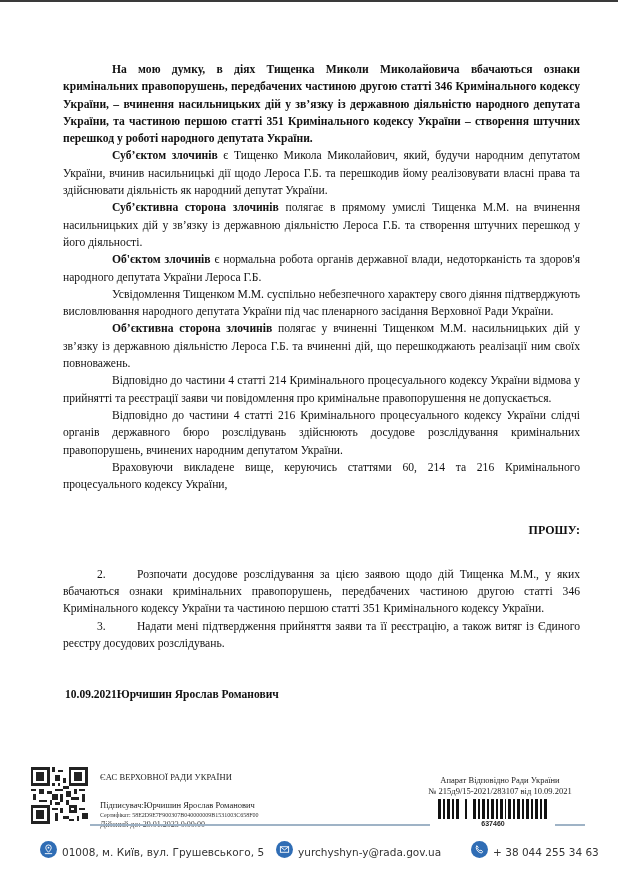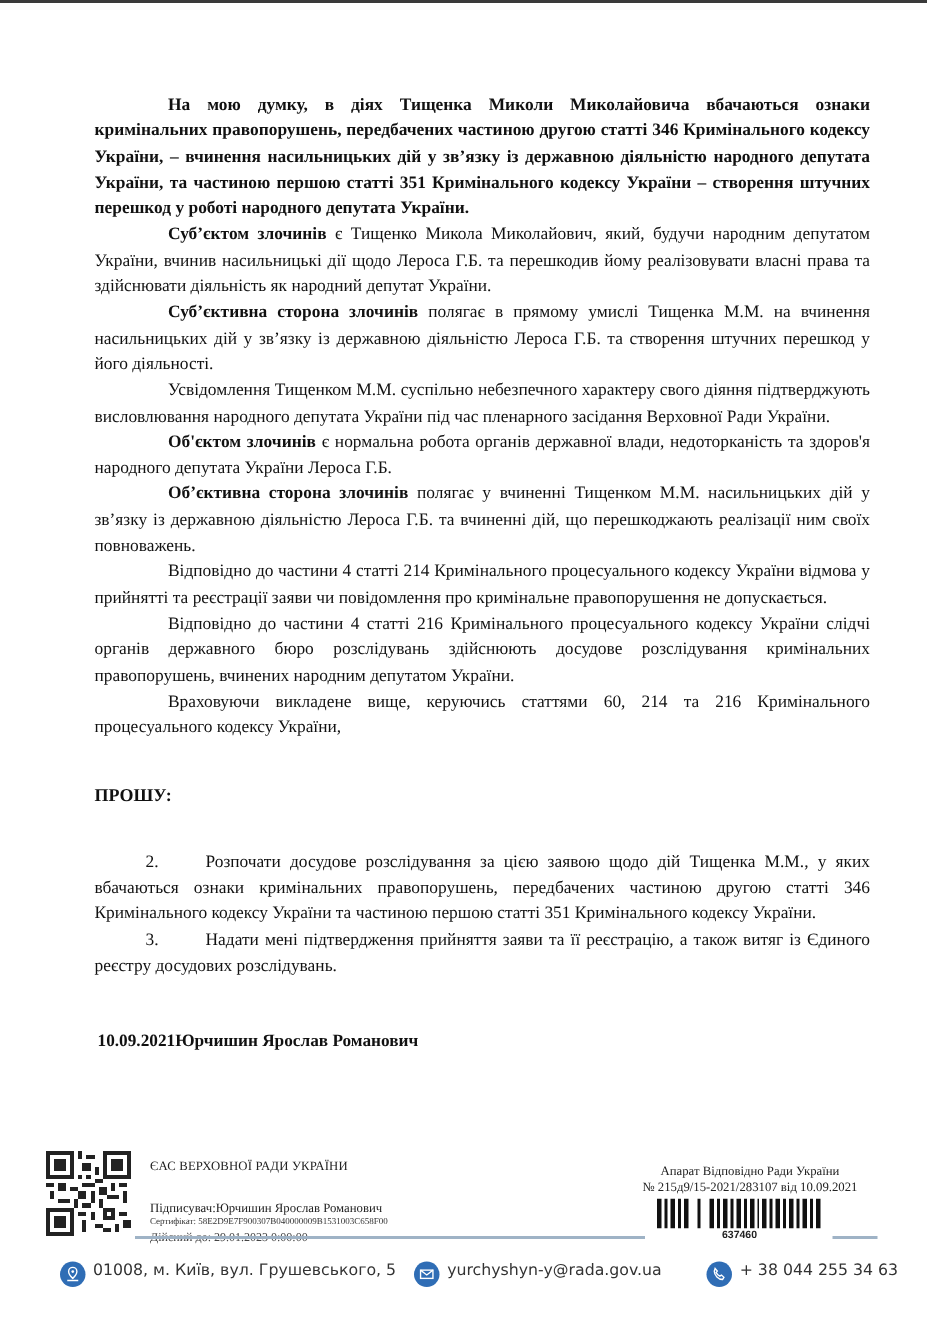--- a/index.html
+++ b/index.html
@@ -49,8 +49,8 @@
   <p class="first">На мою думку, в діях Тищенка Миколи Миколайовича вбачаються ознаки кримінальних правопорушень, передбачених частиною другою статті 346 Кримінального кодексу України, – вчинення насильницьких дій у зв’язку із державною діяльністю народного депутата України, та частиною першою статті 351 Кримінального кодексу України – створення штучних перешкод у роботі народного депутата України.</p>
   <p><b>Суб’єктом злочинів</b><span> є Тищенко Микола Миколайович, який, будучи народним депутатом України, вчинив насильницькі дії щодо Лероса Г.Б. та перешкодив йому реалізовувати власні права та здійснювати діяльність як народний депутат України.</span></p>
   <p><b>Суб’єктивна сторона злочинів</b><span> полягає в прямому умислі Тищенка М.М. на вчинення насильницьких дій у зв’язку із державною діяльністю Лероса Г.Б. та створення штучних перешкод у його діяльності.</span></p>
+  <p><b>Об'єктом злочинів</b><span> є нормальна робота органів державної влади, недоторканість та здоров'я народного депутата України Лероса Г.Б.</span></p>
   <p>Усвідомлення Тищенком М.М. суспільно небезпечного характеру свого діяння підтверджують висловлювання народного депутата України під час пленарного засідання Верховної Ради України.</p>
-  <p><b>Об'єктом злочинів</b><span> є нормальна робота органів державної влади, недоторканість та здоров'я народного депутата України Лероса Г.Б.</span></p>
   <p><b>Об’єктивна сторона злочинів</b><span> полягає у вчиненні Тищенком М.М. насильницьких дій у зв’язку із державною діяльністю Лероса Г.Б. та вчиненні дій, що перешкоджають реалізації ним своїх повноважень.</span></p>
   <p>Відповідно до частини 4 статті 214 Кримінального процесуального кодексу України відмова у прийнятті та реєстрації заяви чи повідомлення про кримінальне правопорушення не допускається.</p>
   <p>Відповідно до частини 4 статті 216 Кримінального процесуального кодексу України слідчі органів державного бюро розслідувань здійснюють досудове розслідування кримінальних правопорушень, вчинених народним депутатом України.</p>

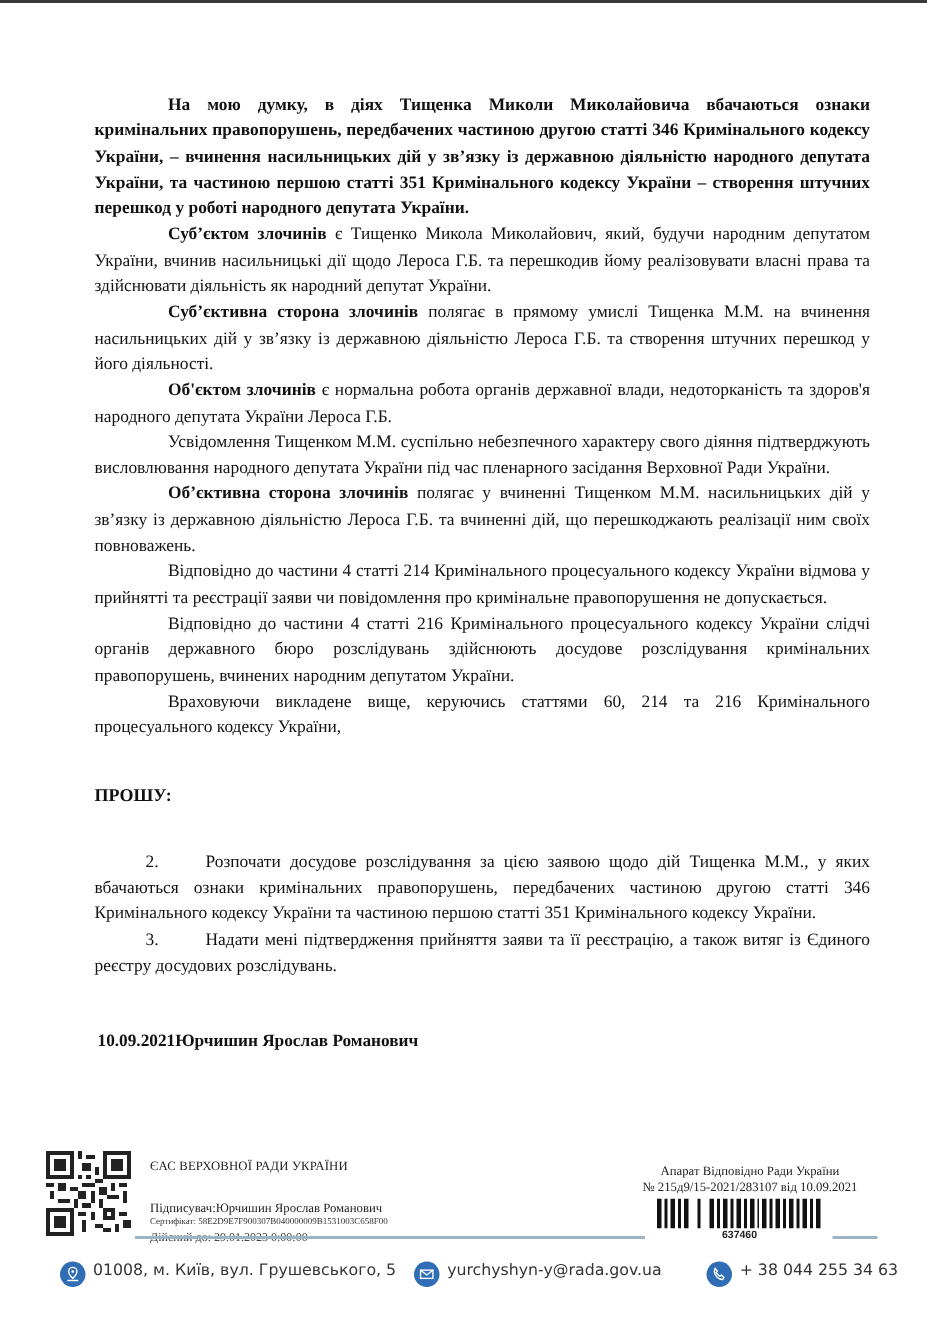--- a/index.html
+++ b/index.html
@@ -16,7 +16,7 @@
   .body-text p.first { font-weight: bold; }
   .body-text b { font-weight: bold; }
   .request-title {
-    text-align: left; font-weight: bold; font-size: 12px; margin: 29px 0 26px 0 !important; text-indent: 0 !important;
+    text-align: right; font-weight: bold; font-size: 12px; margin: 29px 0 26px 0 !important; text-indent: 0 !important;
   }
   .list-item { text-indent: 34px !important; }
   .list-item .num { display: inline-block; width: 40px; text-indent: 0; }

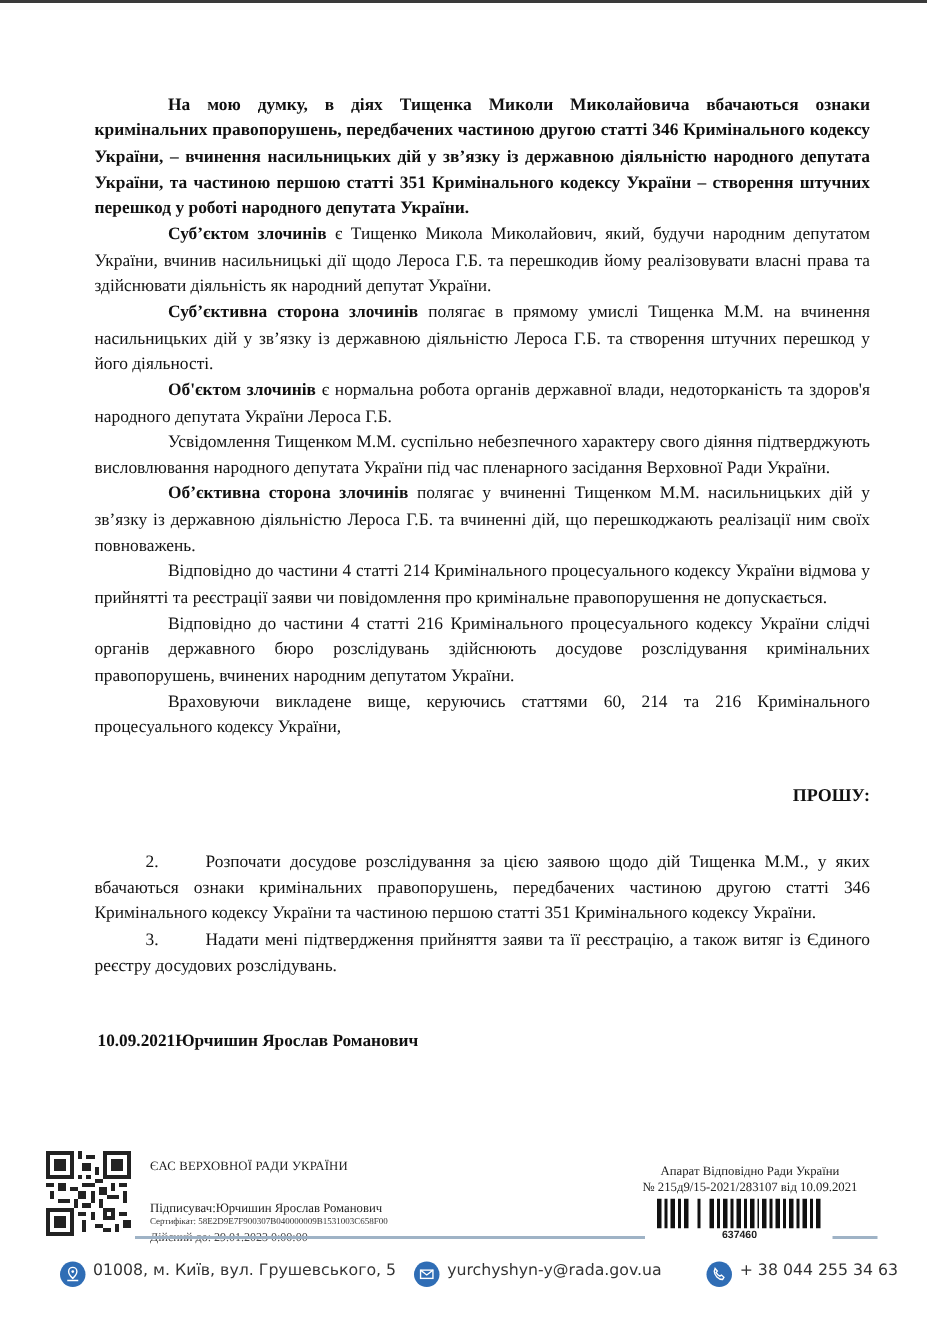--- a/index.html
+++ b/index.html
@@ -36,7 +36,7 @@
   .barcode-num { position: absolute; left: 438px; top: 820px; width: 110px; text-align: center; font-family: "Liberation Sans", sans-serif; font-weight: bold; font-size: 7px; color: #222; }
   .footer { position: absolute; left: 40px; top: 841px; width: 560px; display: flex; align-items: center;
     font-family: "DejaVu Sans", sans-serif; font-size: 10.5px; color: #333; }
-  .footer .item { display: flex; align-items: flex-start; }
+  .footer .item { display: flex; align-items: flex-end; }
   .footer .icon { width: 17px; height: 17px; border-radius: 50%; background: #2f6db5; color: #fff; display: inline-flex; align-items: center; justify-content: center; margin-right: 5px; }
   .footer .icon svg { width: 11px; height: 11px; }
 </style>

